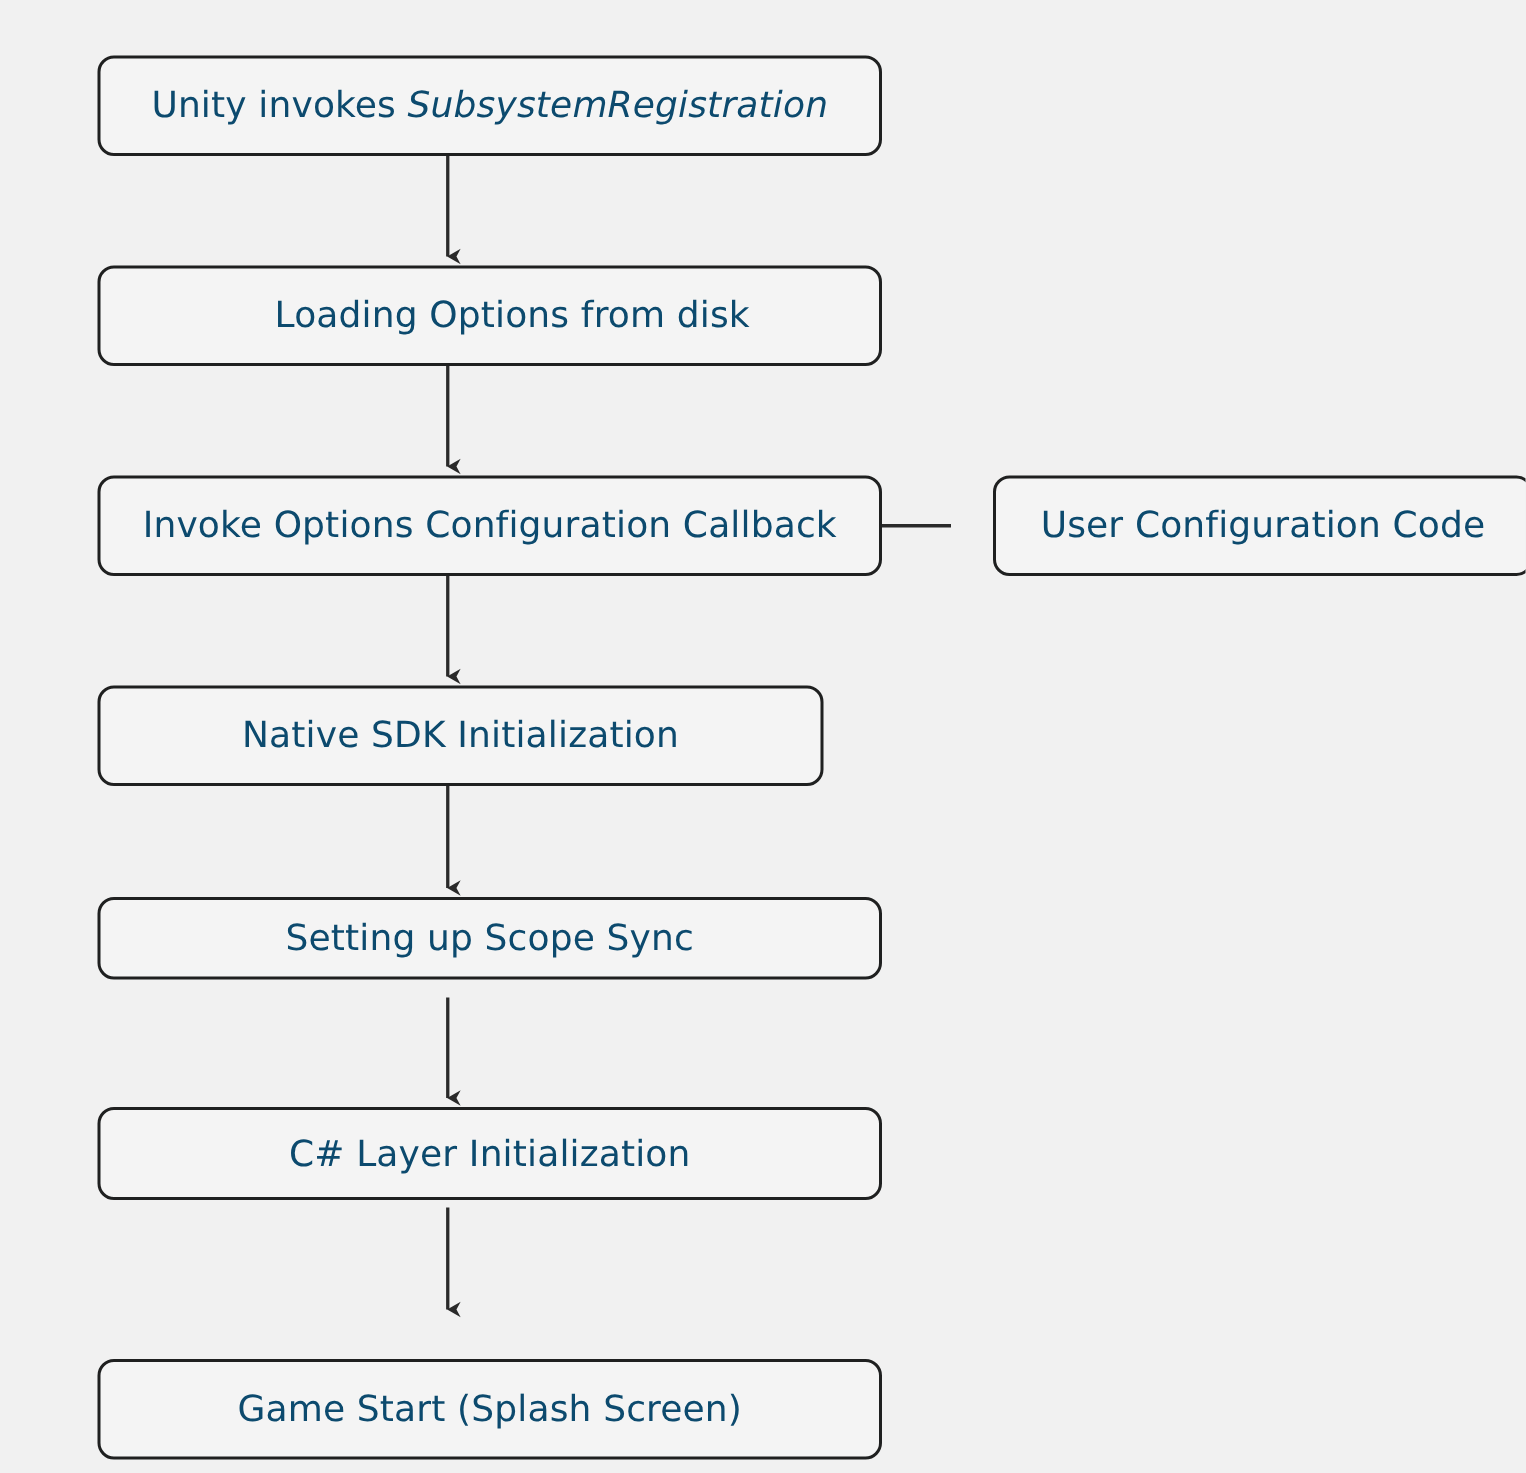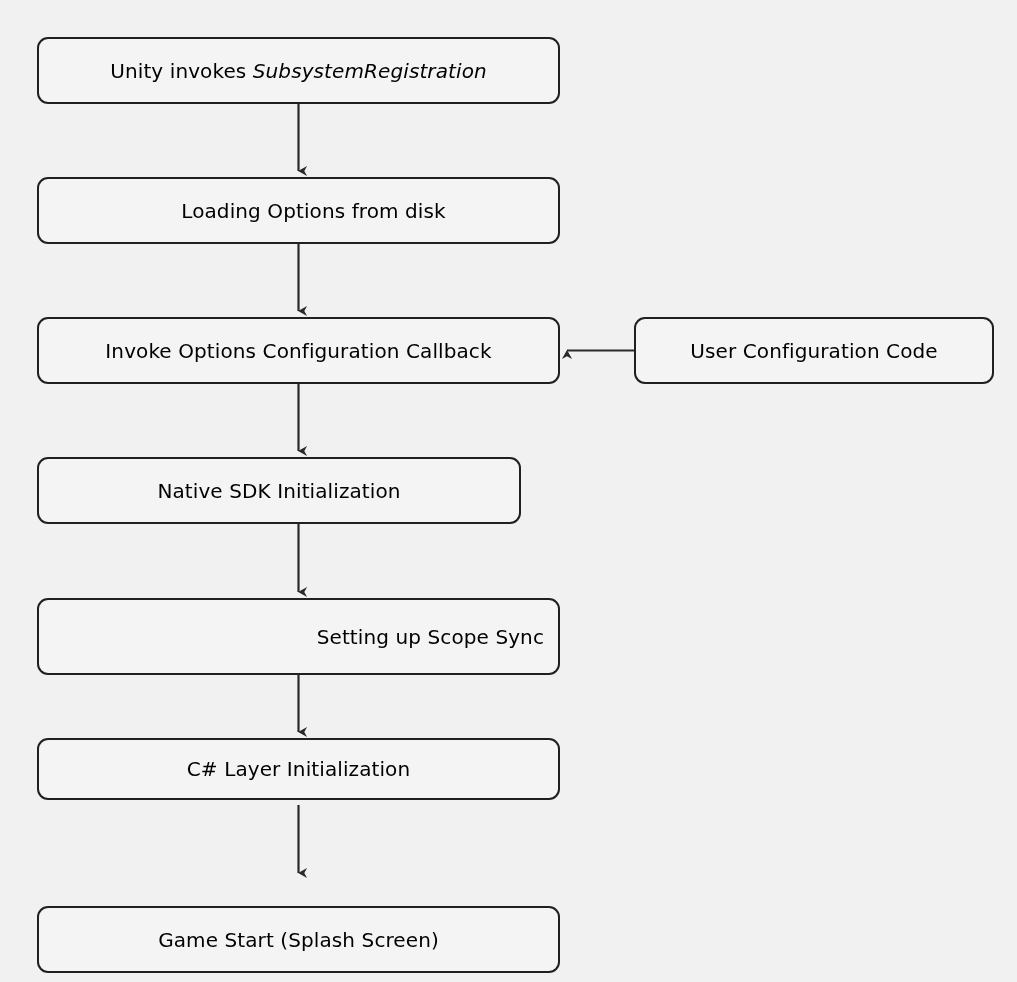--- a/index.html
+++ b/index.html
@@ -37,12 +37,13 @@
     align-items: center;
     justify-content: center;
     text-align: center;
-    color: #000000;
-    font-size: 20px;
+    color: #0c4a6e;
+    font-size: 24px;
     line-height: 1.2;
     letter-spacing: 0.1px;
     white-space: nowrap;
     padding: 0 14px;
+    margin-left: 28px;
   }
   .node-label {
     display: inline-block;

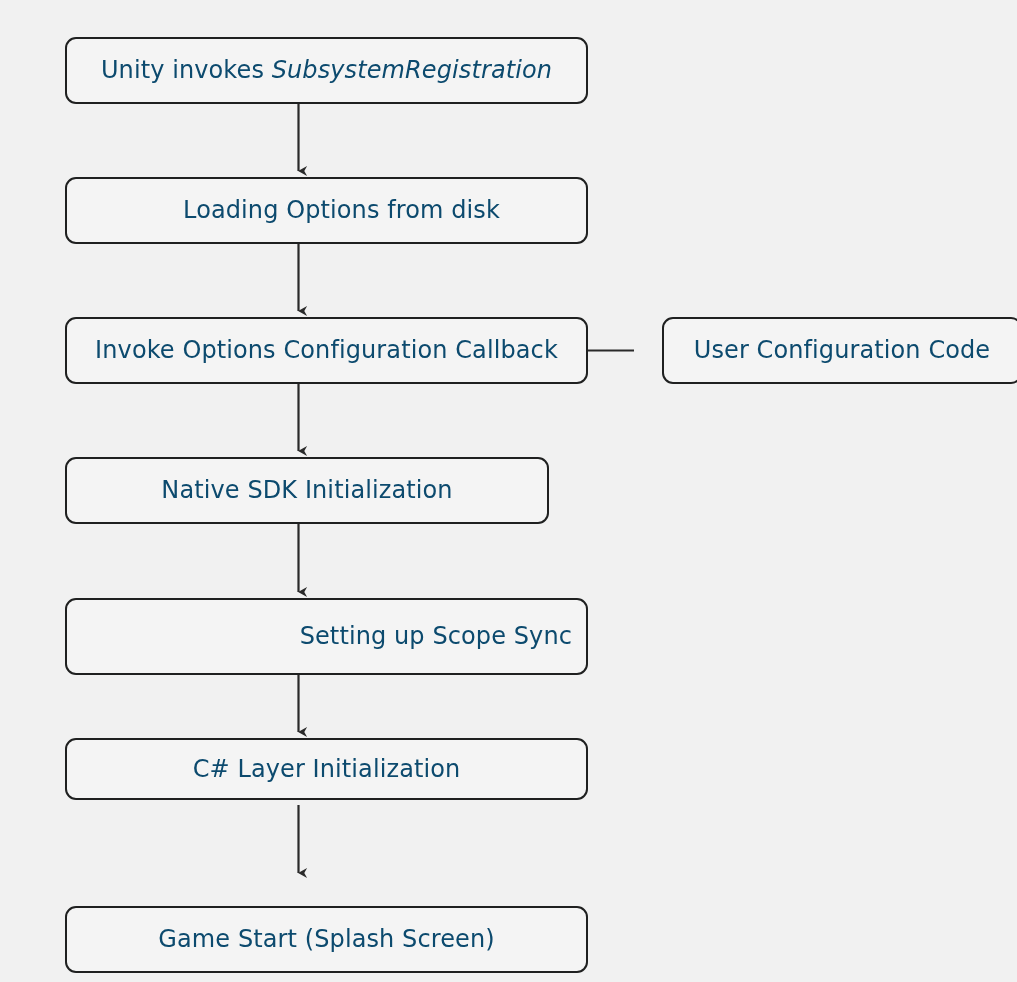--- a/index.html
+++ b/index.html
@@ -94,7 +94,7 @@
     <span class="node-label">Native SDK Initialization</span>
   </div>
 
-  <div class="node" style="left:37px; top:598px; width:523px; height:77px;justify-content:flex-end;">
+  <div class="node" style="left:37px; top:598px; width:523px; height:55px;">
     <span class="node-label">Setting up Scope Sync</span>
   </div>
 

